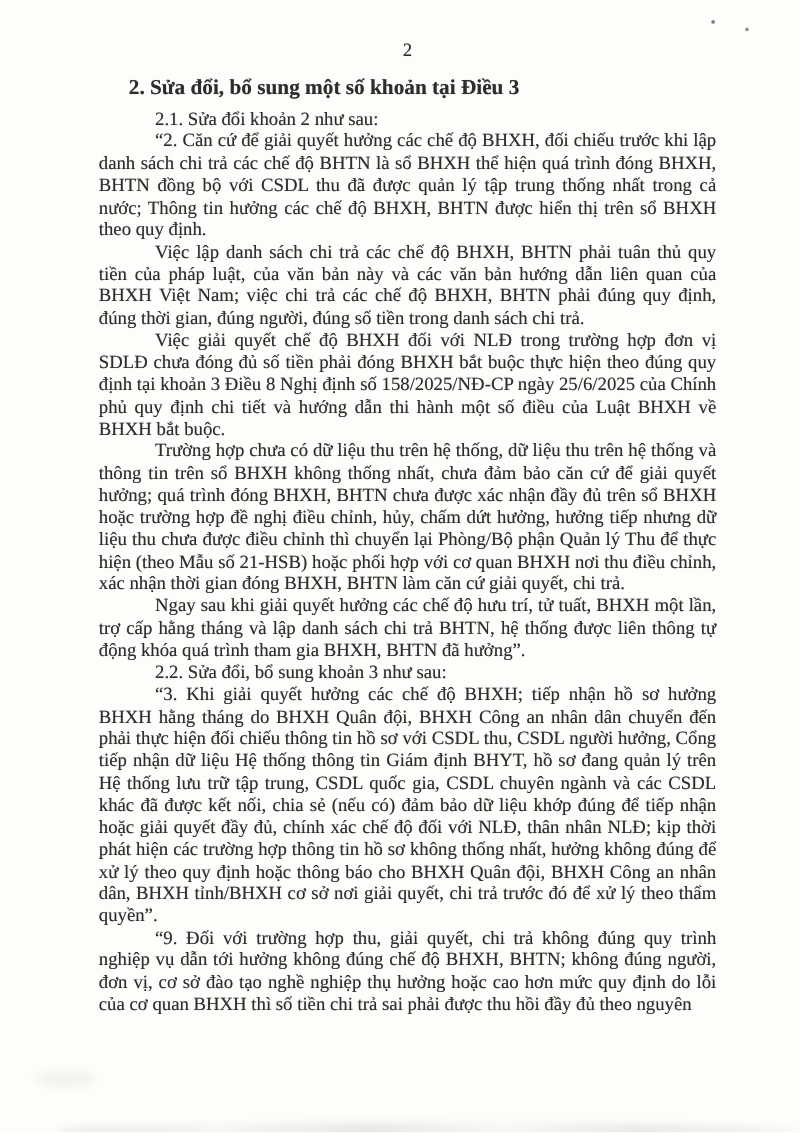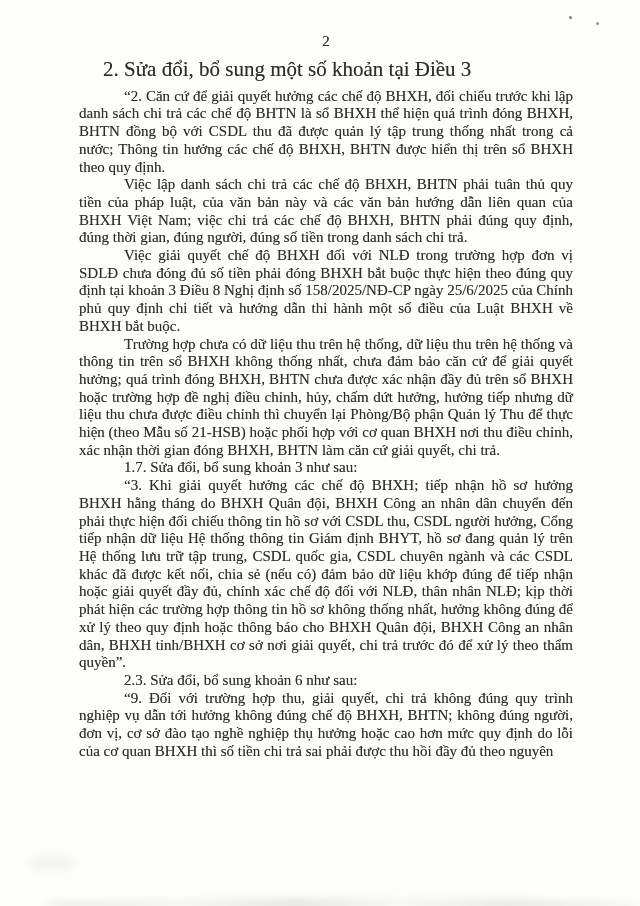--- a/index.html
+++ b/index.html
@@ -37,8 +37,8 @@
   }
   .heading {
     margin: 0 0 9px 0;
-    font-weight: normal;
-    font-size: 21px;
+    font-weight: bold;
+    font-size: 17px;
     line-height: 17.7px;
     text-indent: 24px;
   }

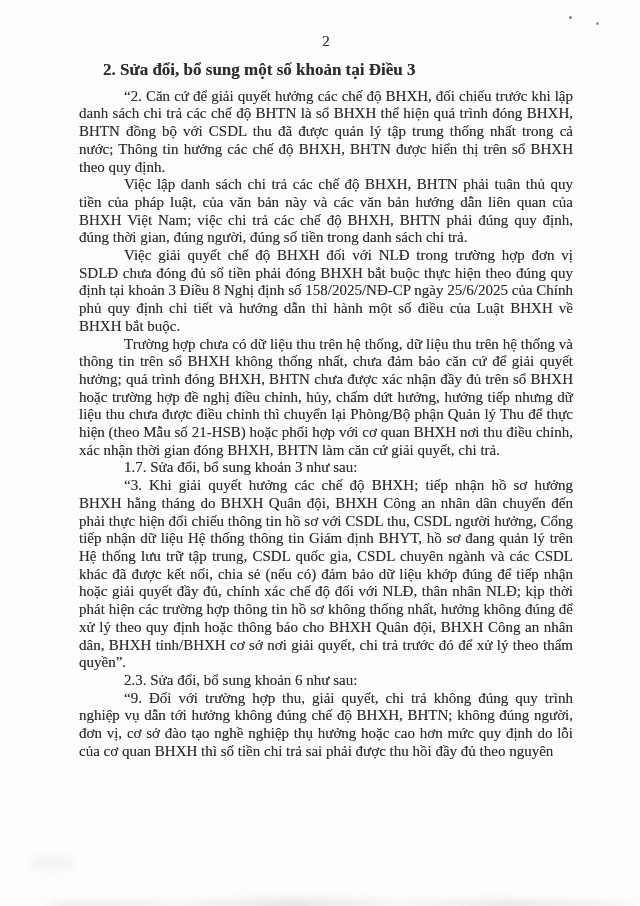--- a/index.html
+++ b/index.html
@@ -97,6 +97,7 @@
   <div class="content">
     <p class="heading">2. Sửa đổi, bổ sung một số khoản tại Điều 3</p>
 
+    <p class="para">2.1. Sửa đổi khoản 2 như sau:</p>
     <p class="para">“2. Căn cứ để giải quyết hưởng các chế độ BHXH, đối chiếu trước khi lập danh sách chi trả các chế độ BHTN là sổ BHXH thể hiện quá trình đóng BHXH, BHTN đồng bộ với CSDL thu đã được quản lý tập trung thống nhất trong cả nước; Thông tin hưởng các chế độ BHXH, BHTN được hiển thị trên sổ BHXH theo quy định.</p>
     <p class="para">Việc lập danh sách chi trả các chế độ BHXH, BHTN phải tuân thủ quy tiền của pháp luật, của văn bản này và các văn bản hướng dẫn liên quan của BHXH Việt Nam; việc chi trả các chế độ BHXH, BHTN phải đúng quy định, đúng thời gian, đúng người, đúng số tiền trong danh sách chi trả.</p>
     <p class="para">Việc giải quyết chế độ BHXH đối với NLĐ trong trường hợp đơn vị SDLĐ chưa đóng đủ số tiền phải đóng BHXH bắt buộc thực hiện theo đúng quy định tại khoản 3 Điều 8 Nghị định số 158/2025/NĐ-CP ngày 25/6/2025 của Chính phủ quy định chi tiết và hướng dẫn thi hành một số điều của Luật BHXH về BHXH bắt buộc.</p>

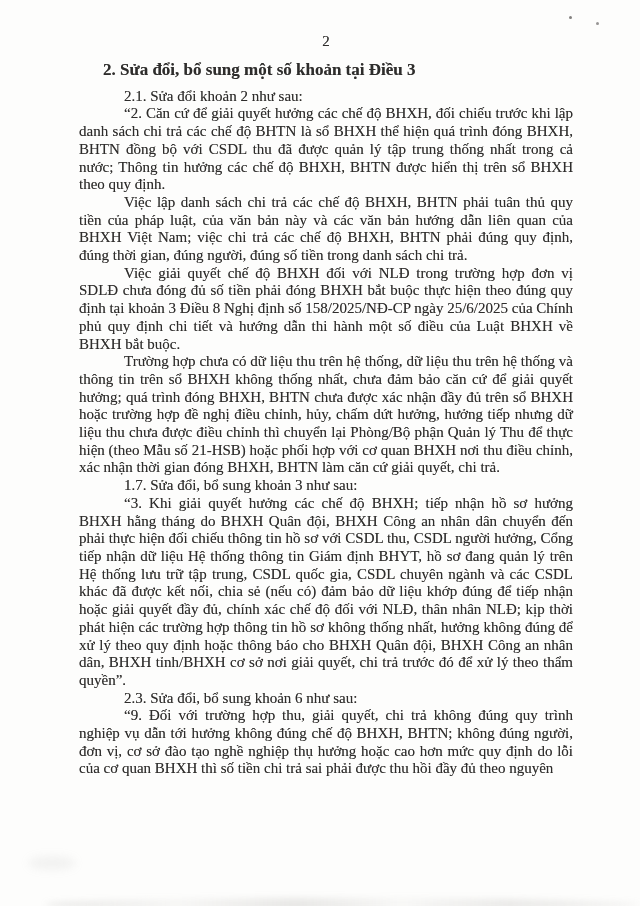--- a/index.html
+++ b/index.html
@@ -102,6 +102,7 @@
     <p class="para">Việc lập danh sách chi trả các chế độ BHXH, BHTN phải tuân thủ quy tiền của pháp luật, của văn bản này và các văn bản hướng dẫn liên quan của BHXH Việt Nam; việc chi trả các chế độ BHXH, BHTN phải đúng quy định, đúng thời gian, đúng người, đúng số tiền trong danh sách chi trả.</p>
     <p class="para">Việc giải quyết chế độ BHXH đối với NLĐ trong trường hợp đơn vị SDLĐ chưa đóng đủ số tiền phải đóng BHXH bắt buộc thực hiện theo đúng quy định tại khoản 3 Điều 8 Nghị định số 158/2025/NĐ-CP ngày 25/6/2025 của Chính phủ quy định chi tiết và hướng dẫn thi hành một số điều của Luật BHXH về BHXH bắt buộc.</p>
     <p class="para">Trường hợp chưa có dữ liệu thu trên hệ thống, dữ liệu thu trên hệ thống và thông tin trên sổ BHXH không thống nhất, chưa đảm bảo căn cứ để giải quyết hưởng; quá trình đóng BHXH, BHTN chưa được xác nhận đầy đủ trên sổ BHXH hoặc trường hợp đề nghị điều chỉnh, hủy, chấm dứt hưởng, hưởng tiếp nhưng dữ liệu thu chưa được điều chỉnh thì chuyển lại Phòng/Bộ phận Quản lý Thu để thực hiện (theo Mẫu số 21-HSB) hoặc phối hợp với cơ quan BHXH nơi thu điều chỉnh, xác nhận thời gian đóng BHXH, BHTN làm căn cứ giải quyết, chi trả.</p>
+    <p class="para">Ngay sau khi giải quyết hưởng các chế độ hưu trí, tử tuất, BHXH một lần, trợ cấp hằng tháng và lập danh sách chi trả BHTN, hệ thống được liên thông tự động khóa quá trình tham gia BHXH, BHTN đã hưởng”.</p>
     <p class="para">1.7. Sửa đổi, bổ sung khoản 3 như sau:</p>
     <p class="para">“3. Khi giải quyết hưởng các chế độ BHXH; tiếp nhận hồ sơ hưởng BHXH hằng tháng do BHXH Quân đội, BHXH Công an nhân dân chuyển đến phải thực hiện đối chiếu thông tin hồ sơ với CSDL thu, CSDL người hưởng, Cổng tiếp nhận dữ liệu Hệ thống thông tin Giám định BHYT, hồ sơ đang quản lý trên Hệ thống lưu trữ tập trung, CSDL quốc gia, CSDL chuyên ngành và các CSDL khác đã được kết nối, chia sẻ (nếu có) đảm bảo dữ liệu khớp đúng để tiếp nhận hoặc giải quyết đầy đủ, chính xác chế độ đối với NLĐ, thân nhân NLĐ; kịp thời phát hiện các trường hợp thông tin hồ sơ không thống nhất, hưởng không đúng để xử lý theo quy định hoặc thông báo cho BHXH Quân đội, BHXH Công an nhân dân, BHXH tỉnh/BHXH cơ sở nơi giải quyết, chi trả trước đó để xử lý theo thẩm quyền”.</p>
     <p class="para">2.3. Sửa đổi, bổ sung khoản 6 như sau:</p>

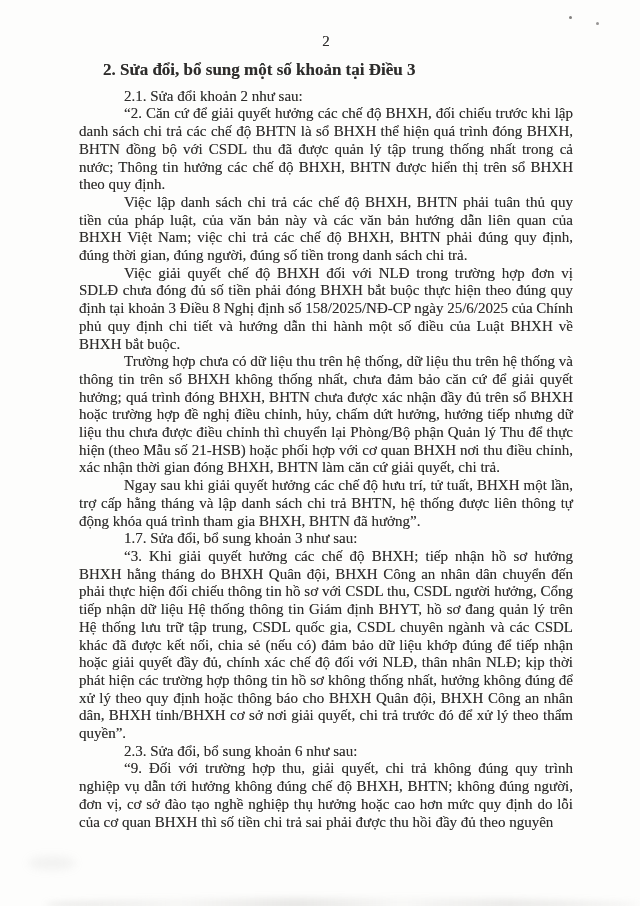--- a/index.html
+++ b/index.html
@@ -103,7 +103,7 @@
     <p class="para">Việc giải quyết chế độ BHXH đối với NLĐ trong trường hợp đơn vị SDLĐ chưa đóng đủ số tiền phải đóng BHXH bắt buộc thực hiện theo đúng quy định tại khoản 3 Điều 8 Nghị định số 158/2025/NĐ-CP ngày 25/6/2025 của Chính phủ quy định chi tiết và hướng dẫn thi hành một số điều của Luật BHXH về BHXH bắt buộc.</p>
     <p class="para">Trường hợp chưa có dữ liệu thu trên hệ thống, dữ liệu thu trên hệ thống và thông tin trên sổ BHXH không thống nhất, chưa đảm bảo căn cứ để giải quyết hưởng; quá trình đóng BHXH, BHTN chưa được xác nhận đầy đủ trên sổ BHXH hoặc trường hợp đề nghị điều chỉnh, hủy, chấm dứt hưởng, hưởng tiếp nhưng dữ liệu thu chưa được điều chỉnh thì chuyển lại Phòng/Bộ phận Quản lý Thu để thực hiện (theo Mẫu số 21-HSB) hoặc phối hợp với cơ quan BHXH nơi thu điều chỉnh, xác nhận thời gian đóng BHXH, BHTN làm căn cứ giải quyết, chi trả.</p>
     <p class="para">Ngay sau khi giải quyết hưởng các chế độ hưu trí, tử tuất, BHXH một lần, trợ cấp hằng tháng và lập danh sách chi trả BHTN, hệ thống được liên thông tự động khóa quá trình tham gia BHXH, BHTN đã hưởng”.</p>
-    <p class="para">1.7. Sửa đổi, bổ sung khoản 3 như sau:</p>
+    <p class="para">2.2. Sửa đổi, bổ sung khoản 3 như sau:</p>
     <p class="para">“3. Khi giải quyết hưởng các chế độ BHXH; tiếp nhận hồ sơ hưởng BHXH hằng tháng do BHXH Quân đội, BHXH Công an nhân dân chuyển đến phải thực hiện đối chiếu thông tin hồ sơ với CSDL thu, CSDL người hưởng, Cổng tiếp nhận dữ liệu Hệ thống thông tin Giám định BHYT, hồ sơ đang quản lý trên Hệ thống lưu trữ tập trung, CSDL quốc gia, CSDL chuyên ngành và các CSDL khác đã được kết nối, chia sẻ (nếu có) đảm bảo dữ liệu khớp đúng để tiếp nhận hoặc giải quyết đầy đủ, chính xác chế độ đối với NLĐ, thân nhân NLĐ; kịp thời phát hiện các trường hợp thông tin hồ sơ không thống nhất, hưởng không đúng để xử lý theo quy định hoặc thông báo cho BHXH Quân đội, BHXH Công an nhân dân, BHXH tỉnh/BHXH cơ sở nơi giải quyết, chi trả trước đó để xử lý theo thẩm quyền”.</p>
     <p class="para">2.3. Sửa đổi, bổ sung khoản 6 như sau:</p>
     <p class="para">“9. Đối với trường hợp thu, giải quyết, chi trả không đúng quy trình nghiệp vụ dẫn tới hưởng không đúng chế độ BHXH, BHTN; không đúng người, đơn vị, cơ sở đào tạo nghề nghiệp thụ hưởng hoặc cao hơn mức quy định do lỗi của cơ quan BHXH thì số tiền chi trả sai phải được thu hồi đầy đủ theo nguyên</p>

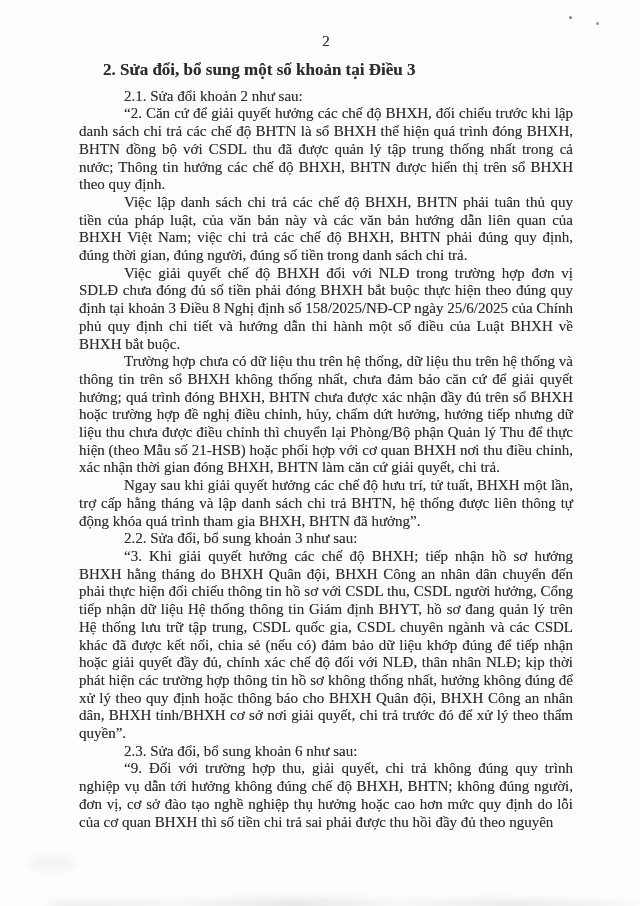--- a/index.html
+++ b/index.html
@@ -105,7 +105,6 @@
     <p class="para">Ngay sau khi giải quyết hưởng các chế độ hưu trí, tử tuất, BHXH một lần, trợ cấp hằng tháng và lập danh sách chi trả BHTN, hệ thống được liên thông tự động khóa quá trình tham gia BHXH, BHTN đã hưởng”.</p>
     <p class="para">2.2. Sửa đổi, bổ sung khoản 3 như sau:</p>
     <p class="para">“3. Khi giải quyết hưởng các chế độ BHXH; tiếp nhận hồ sơ hưởng BHXH hằng tháng do BHXH Quân đội, BHXH Công an nhân dân chuyển đến phải thực hiện đối chiếu thông tin hồ sơ với CSDL thu, CSDL người hưởng, Cổng tiếp nhận dữ liệu Hệ thống thông tin Giám định BHYT, hồ sơ đang quản lý trên Hệ thống lưu trữ tập trung, CSDL quốc gia, CSDL chuyên ngành và các CSDL khác đã được kết nối, chia sẻ (nếu có) đảm bảo dữ liệu khớp đúng để tiếp nhận hoặc giải quyết đầy đủ, chính xác chế độ đối với NLĐ, thân nhân NLĐ; kịp thời phát hiện các trường hợp thông tin hồ sơ không thống nhất, hưởng không đúng để xử lý theo quy định hoặc thông báo cho BHXH Quân đội, BHXH Công an nhân dân, BHXH tỉnh/BHXH cơ sở nơi giải quyết, chi trả trước đó để xử lý theo thẩm quyền”.</p>
-    <p class="para">2.3. Sửa đổi, bổ sung khoản 6 như sau:</p>
     <p class="para">“9. Đối với trường hợp thu, giải quyết, chi trả không đúng quy trình nghiệp vụ dẫn tới hưởng không đúng chế độ BHXH, BHTN; không đúng người, đơn vị, cơ sở đào tạo nghề nghiệp thụ hưởng hoặc cao hơn mức quy định do lỗi của cơ quan BHXH thì số tiền chi trả sai phải được thu hồi đầy đủ theo nguyên</p>
   </div>
 

